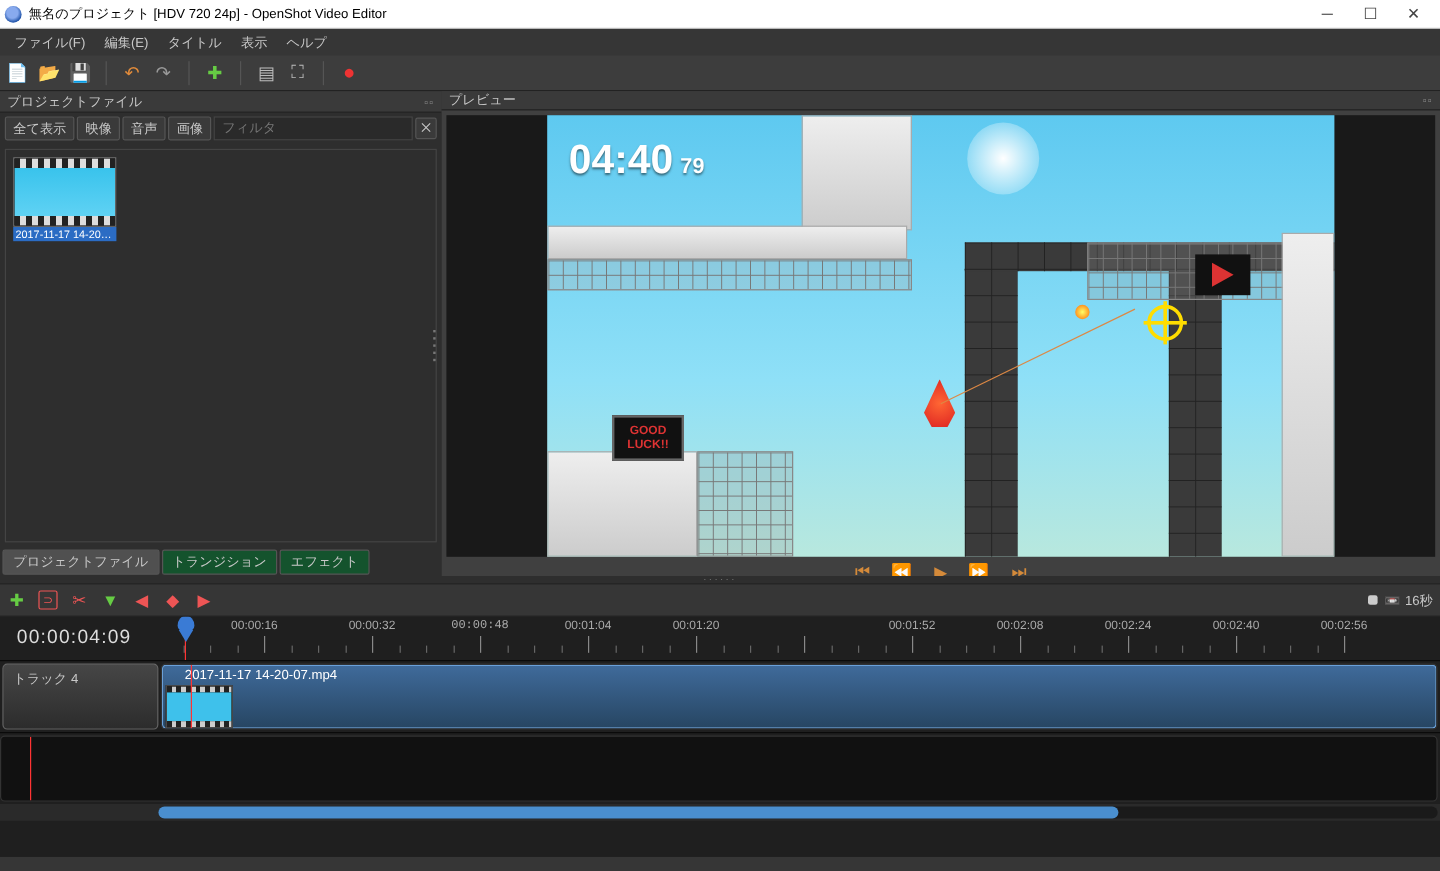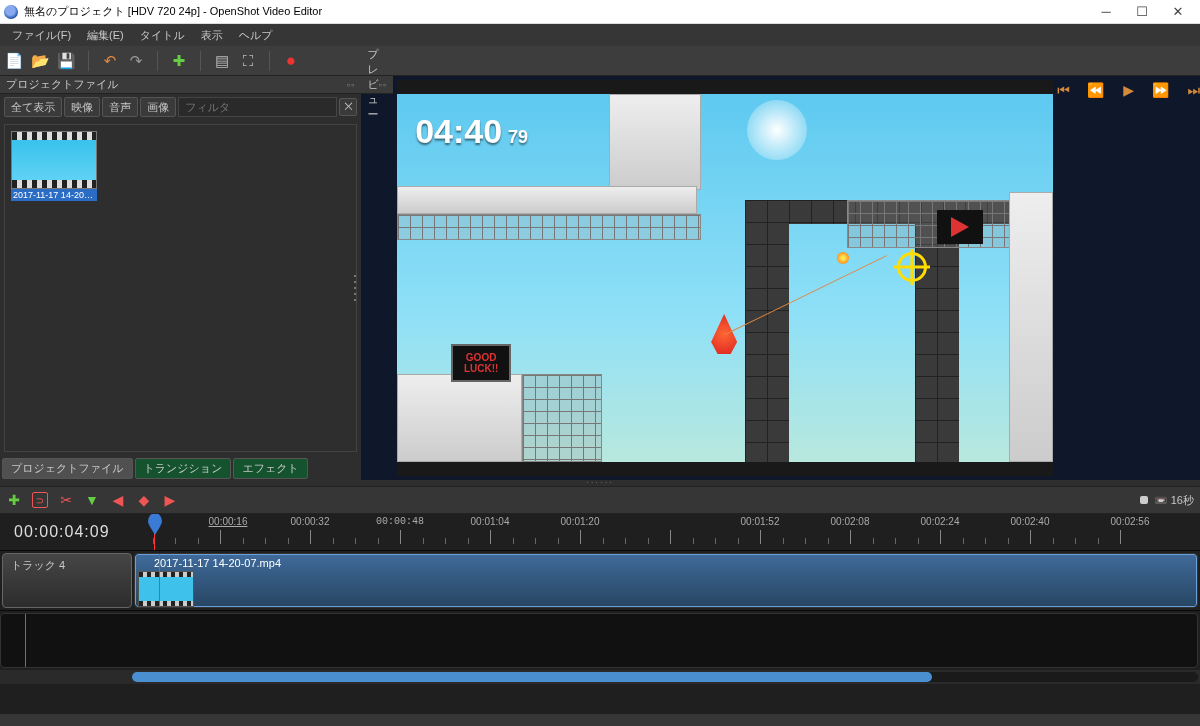--- a/index.html
+++ b/index.html
@@ -34,7 +34,7 @@
 .proj-tabs { height:24px; display:flex; align-items:center; gap:2px; padding:2px; font-size:11px; }
 .proj-tab { border:1px solid #555; background:#14532d; padding:2px 8px; border-radius:2px; }
 .proj-tab.active { background:#505050; }
-.right-panel { flex:1; display:flex; flex-direction:row; background:#0f172a; }
+.right-panel { flex:1; display:flex; flex-direction:column; background:#404040; }
 .preview-area { flex:1; background:#191919; display:flex; align-items:center; justify-content:center; margin:4px; }
 .video-canvas { width:656px; height:368px; background:linear-gradient(#5ec9f0,#8fe0f7 60%,#b8e8de); position:relative; overflow:hidden; }
 .vc-overlay-timer { position:absolute; top:18px; left:18px; color:#fff; font-weight:900; font-size:34px; font-family:Arial,sans-serif; text-shadow:0 2px 2px rgba(0,0,0,.5); display:flex; align-items:baseline; gap:6px; }

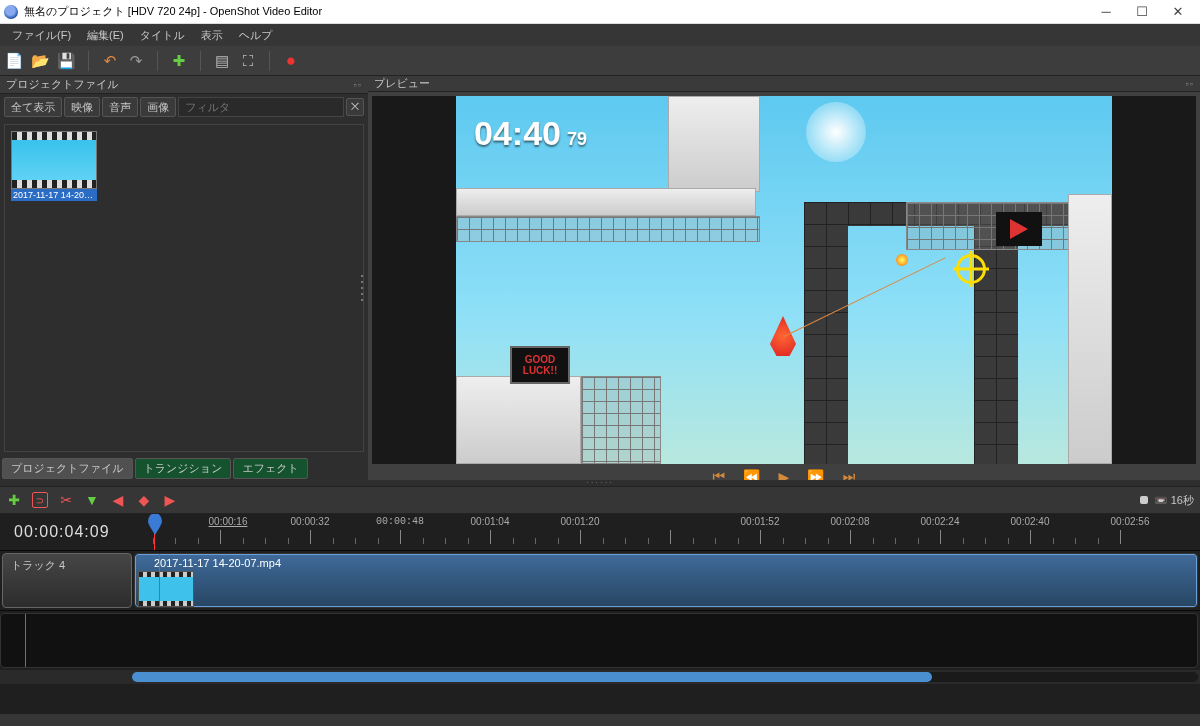--- a/index.html
+++ b/index.html
@@ -228,7 +228,7 @@
       <div class="ruler-left">00:00:04:09</div>
       <div class="ruler-right">
         <div class="ruler-ticks" id="ruler-ticks">
-            <div class="ruler-label" style="left: 98px; text-decoration: underline;">00:00:16</div>
+            <div class="ruler-label" style="left: 82px;">00:00:16</div>
             <div class="tick-major" style="left: 90px;"></div>
             <div class="tick-minor" style="left: 22.5px;"></div>
             <div class="tick-minor" style="left: 45px;"></div>

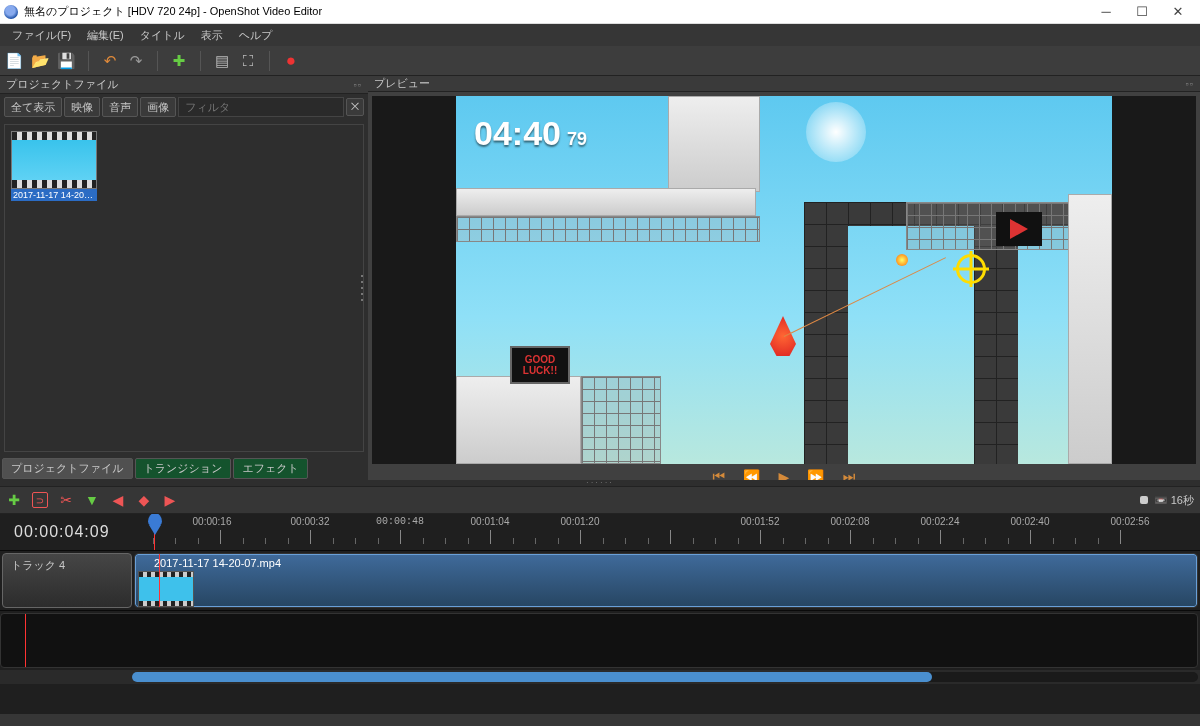--- a/index.html
+++ b/index.html
@@ -278,7 +278,7 @@
             <div class="tick-minor" style="left: 832.5px;"></div>
             <div class="tick-minor" style="left: 855px;"></div>
             <div class="tick-minor" style="left: 877.5px;"></div>
-            <div class="ruler-label" style="left: 990px; margin-left: 10px;">00:02:56</div>
+            <div class="ruler-label" style="left: 990px;">00:02:56</div>
             <div class="tick-major" style="left: 990px;"></div>
             <div class="tick-minor" style="left: 922.5px;"></div>
             <div class="tick-minor" style="left: 945px;"></div>

